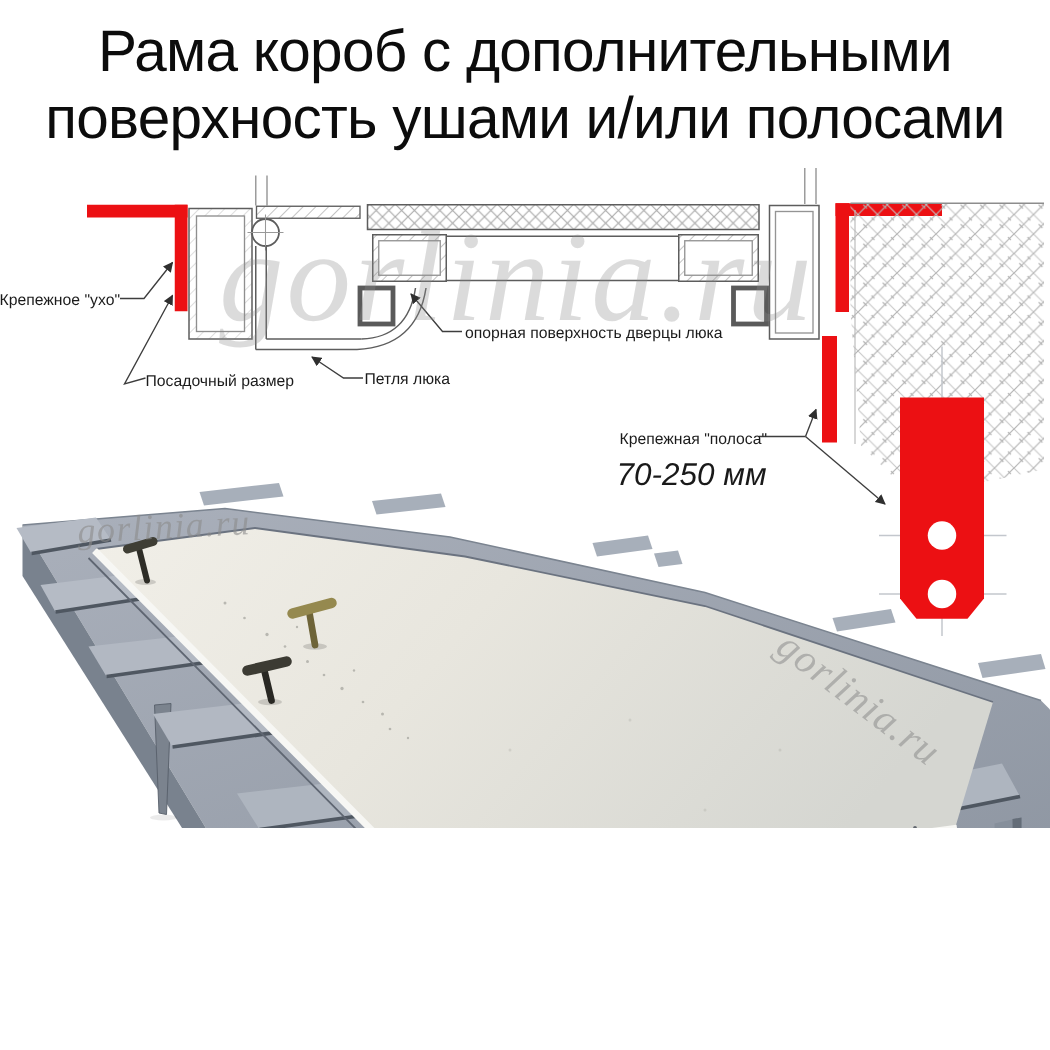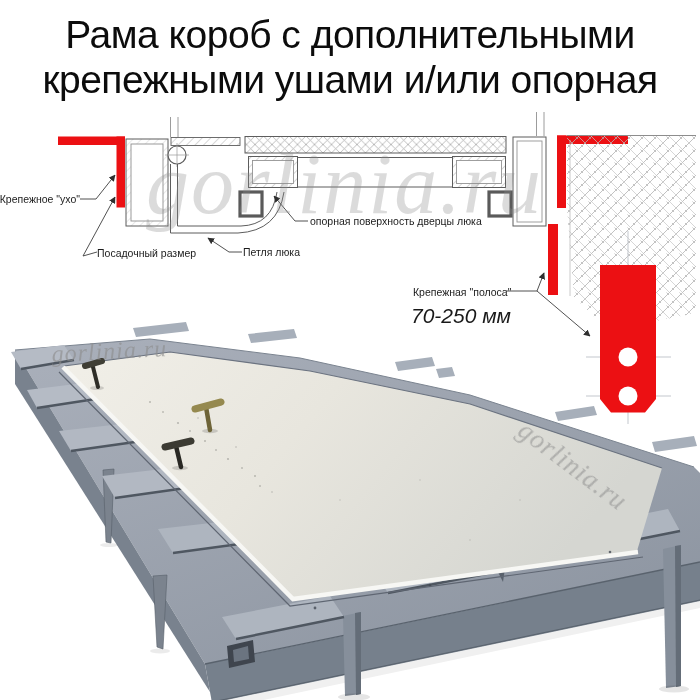--- a/index.html
+++ b/index.html
@@ -3,7 +3,7 @@
 <meta charset="utf-8">
 <style>
   html,body{margin:0;padding:0;background:#ffffff;}
-  .canvas{position:relative;width:700px;height:700px;overflow:hidden;background:#fff;
+  .canvas{position:relative;width:700px;height:552px;overflow:hidden;background:#fff;
           font-family:"Liberation Sans",sans-serif;}
   .title{position:absolute;top:12px;left:0;width:700px;text-align:center;
          font-size:39px;line-height:1.16;font-weight:400;letter-spacing:-0.5px;color:#0c0c0c;}

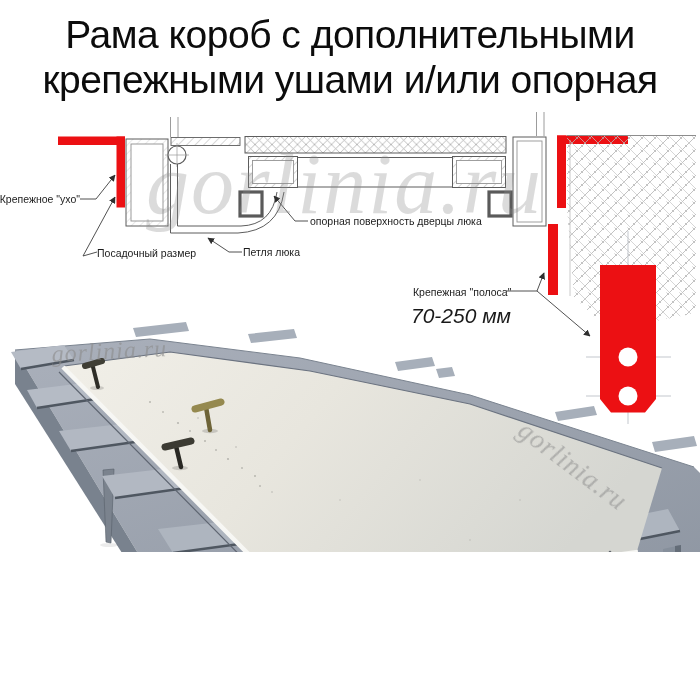--- a/index.html
+++ b/index.html
@@ -22,7 +22,7 @@
 
   <div class="title">
     <div>Рама короб с дополнительными</div>
-    <div>крепежными ушами и/или опорная</div>
+    <div>поверхность ушами и/или полосами</div>
   </div>
 
   <svg width="700" height="700" viewBox="0 0 700 700">

